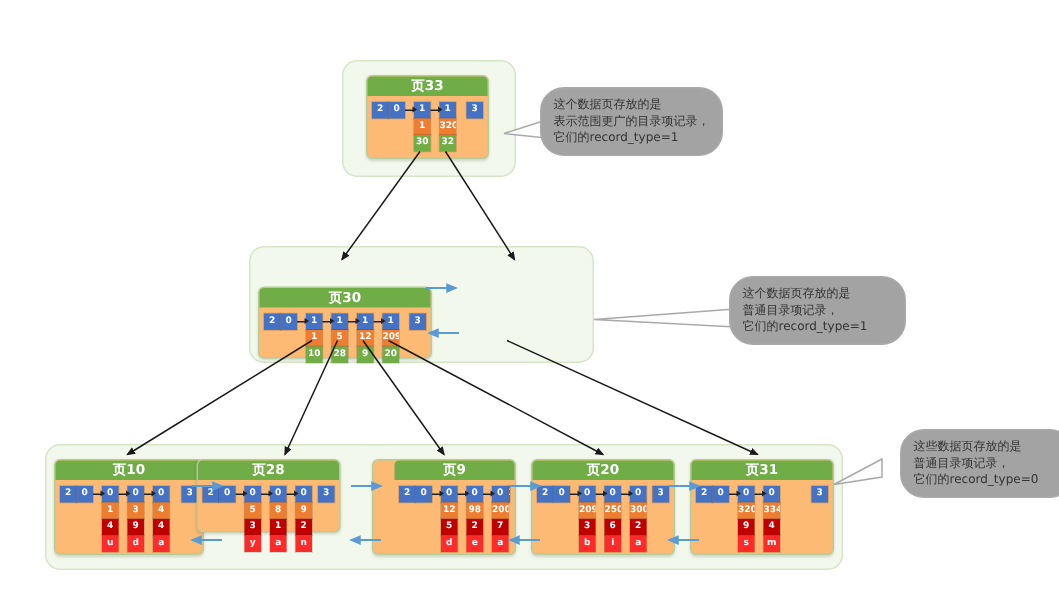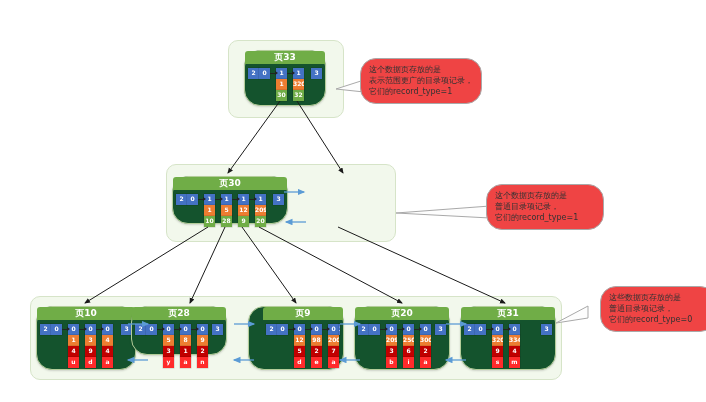--- a/index.html
+++ b/index.html
@@ -7,7 +7,7 @@
   .canvas { position:relative; width:706px; height:402px; background:#ffffff;
             font-family:"DejaVu Sans","Liberation Sans",sans-serif; overflow:hidden; }
   .group { position:absolute; background:#f2f8ec; border:1px solid #d6e4c8; border-radius:10px; }
-  .page  { position:absolute; background:#14532d; border:1px solid #b4cd9a; border-radius:16px;
+  .page  { position:absolute; background:#fdba74; border:1px solid #b4cd9a; border-radius:4px;
            box-shadow:0 1px 2px rgba(0,0,0,.15); }
   .page-header { height:13px; background:#70ad47; color:#fff; font-size:9px; font-weight:bold;
            display:flex; align-items:center; justify-content:center; border-radius:3px 3px 0 0; }

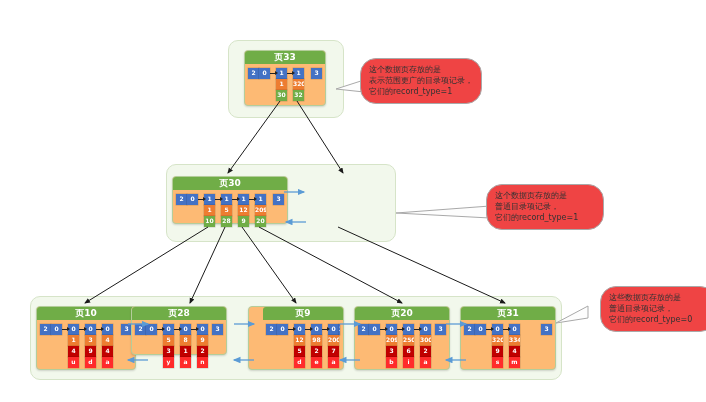--- a/index.html
+++ b/index.html
@@ -26,7 +26,7 @@
   .m::after { content:""; position:absolute; right:-2px; top:-2px; width:0; height:0;
               border-left:3px solid #222; border-top:2px solid transparent; border-bottom:2px solid transparent; }
   .overlay { position:absolute; left:0; top:0; z-index:5; pointer-events:none; }
-  .bubble { position:absolute; z-index:6; background:#ef4444; border:1px solid #a9a9a9;
+  .bubble { position:absolute; z-index:6; background:#a3a3a3; border:1px solid #a9a9a9;
             border-radius:16px; padding:5px 8px; font-size:8px; color:#333; line-height:1.4; }
 </style>
 </head>

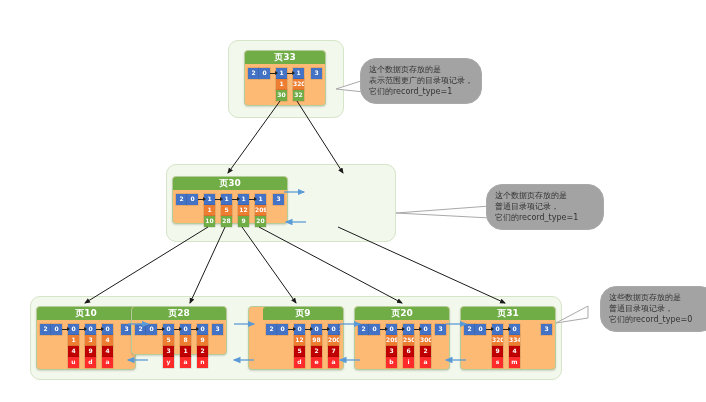--- a/index.html
+++ b/index.html
@@ -61,7 +61,7 @@
     </div>
   </div>
 
-  <div class="page" style="left:172px;top:176px;width:116px;height:48px;">
+  <div class="page" style="left:172px;top:191px;width:116px;height:48px;">
     <div class="page-header">页30</div>
     <div class="cells">
       <div class="pair">

